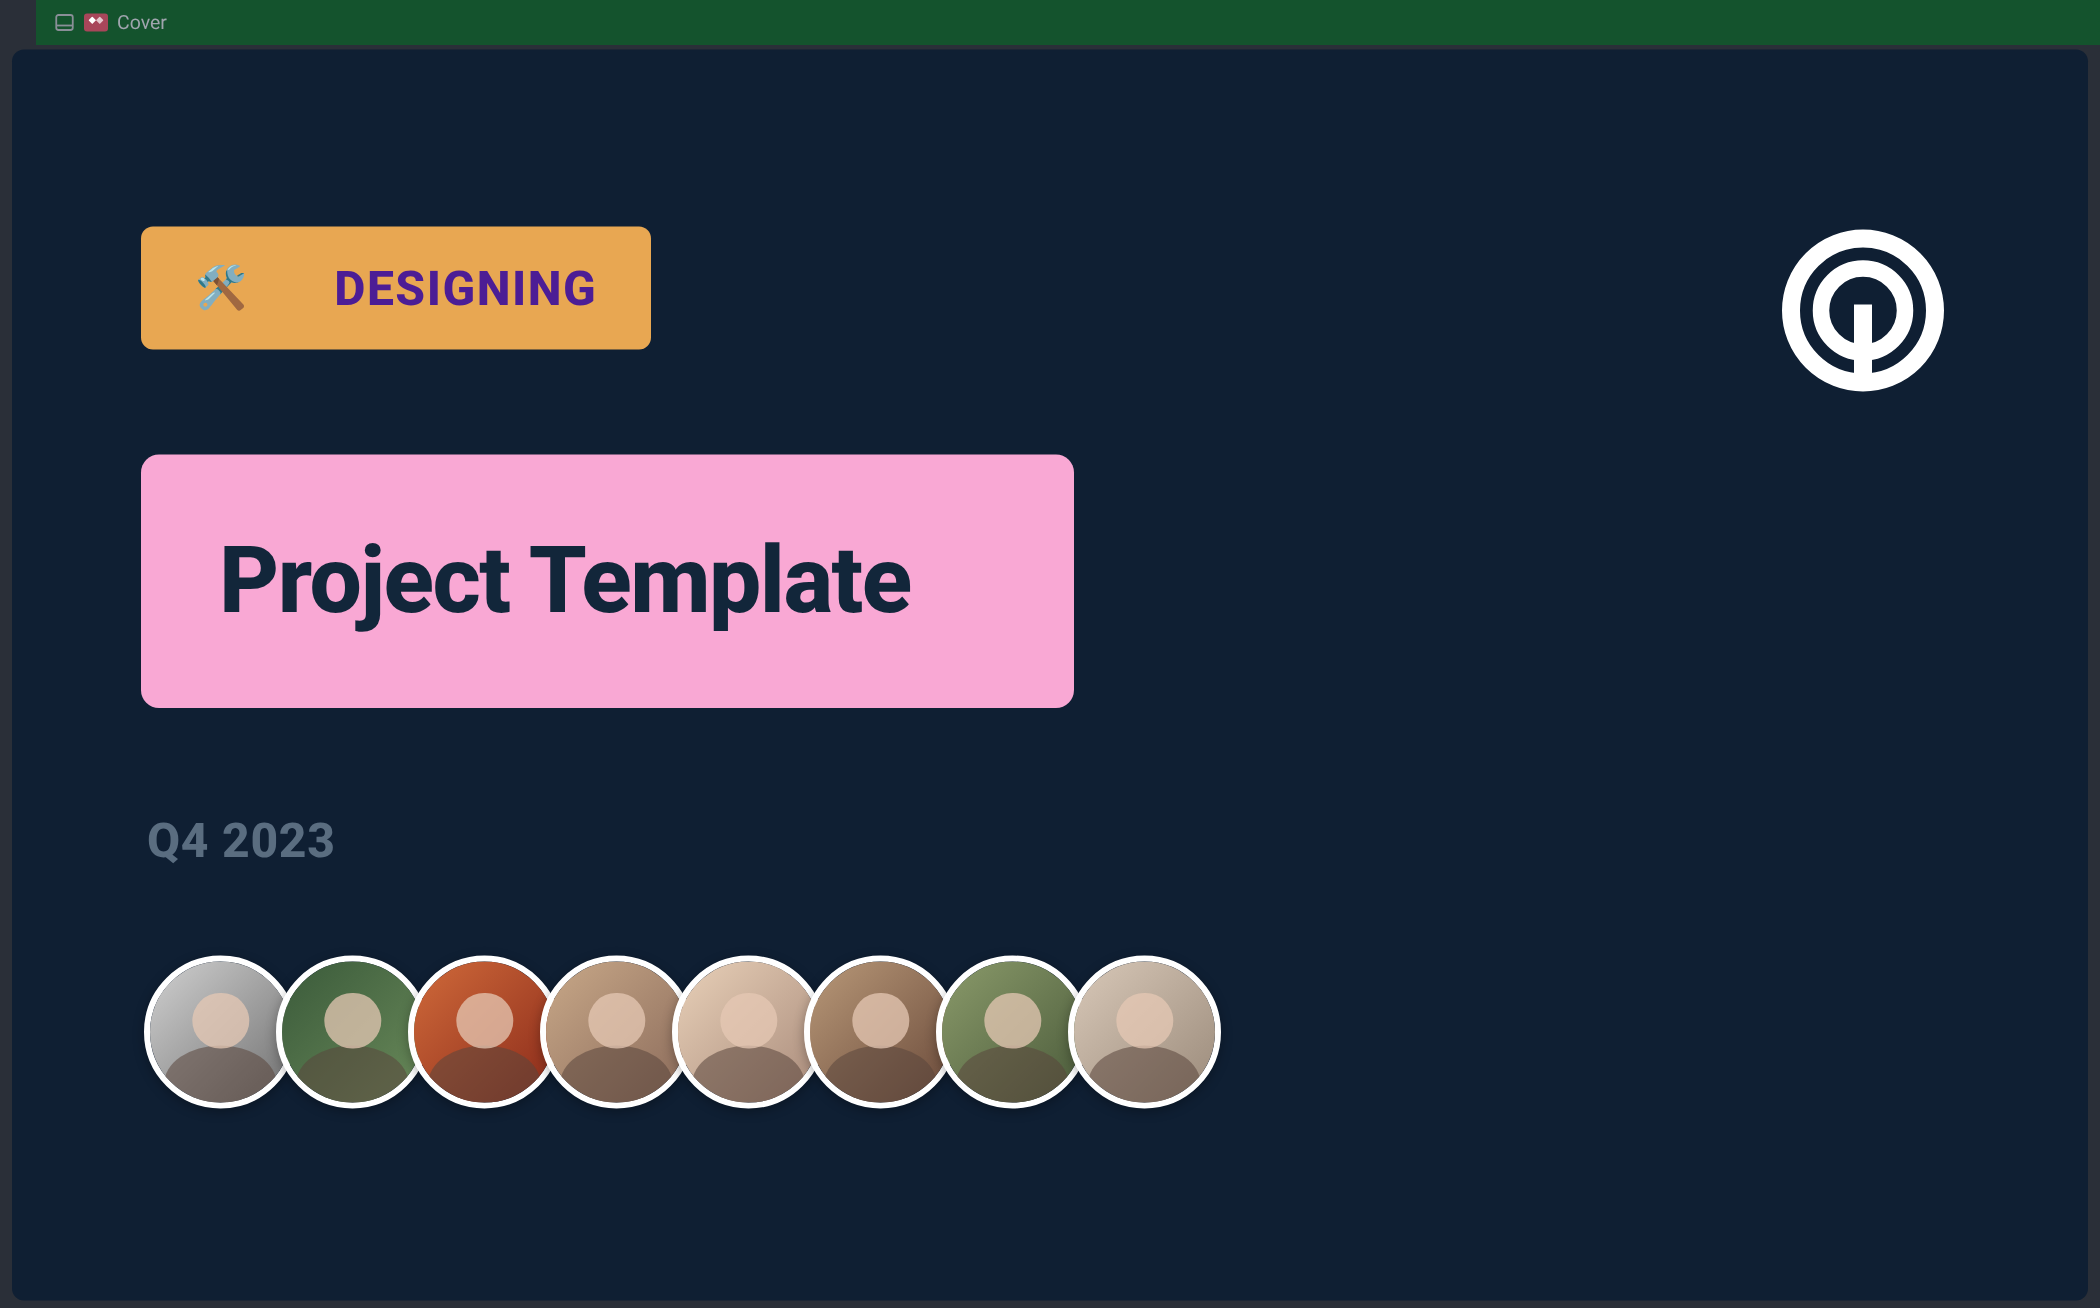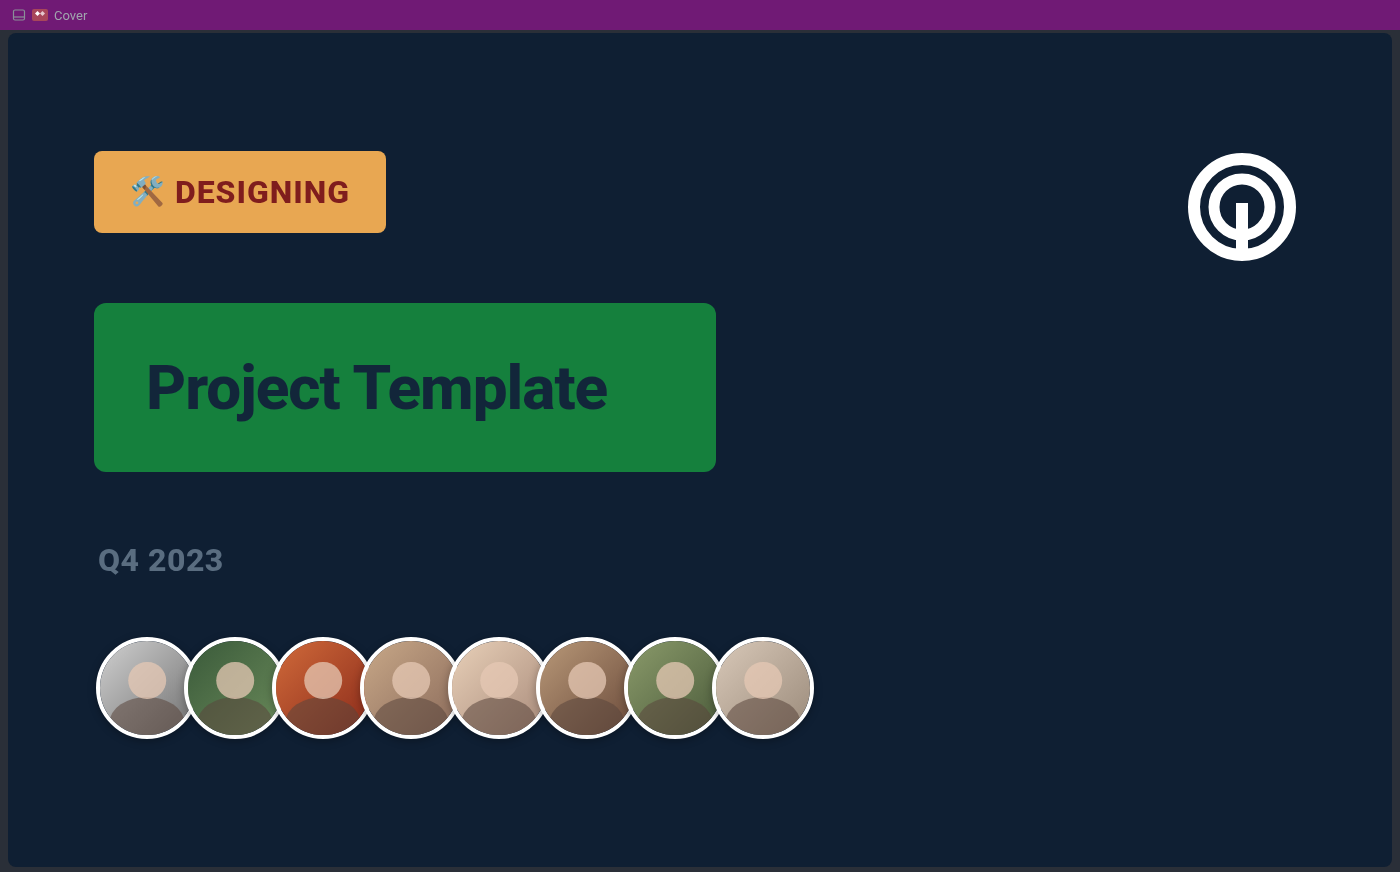--- a/index.html
+++ b/index.html
@@ -20,7 +20,8 @@
       align-items: center;
       padding: 0 12px;
       gap: 6px;
-      background: #701a75;
+      background: #14532d;
+      margin-left: 24px;
     }
     .toolbar-icon {
       color: #8a8f98;

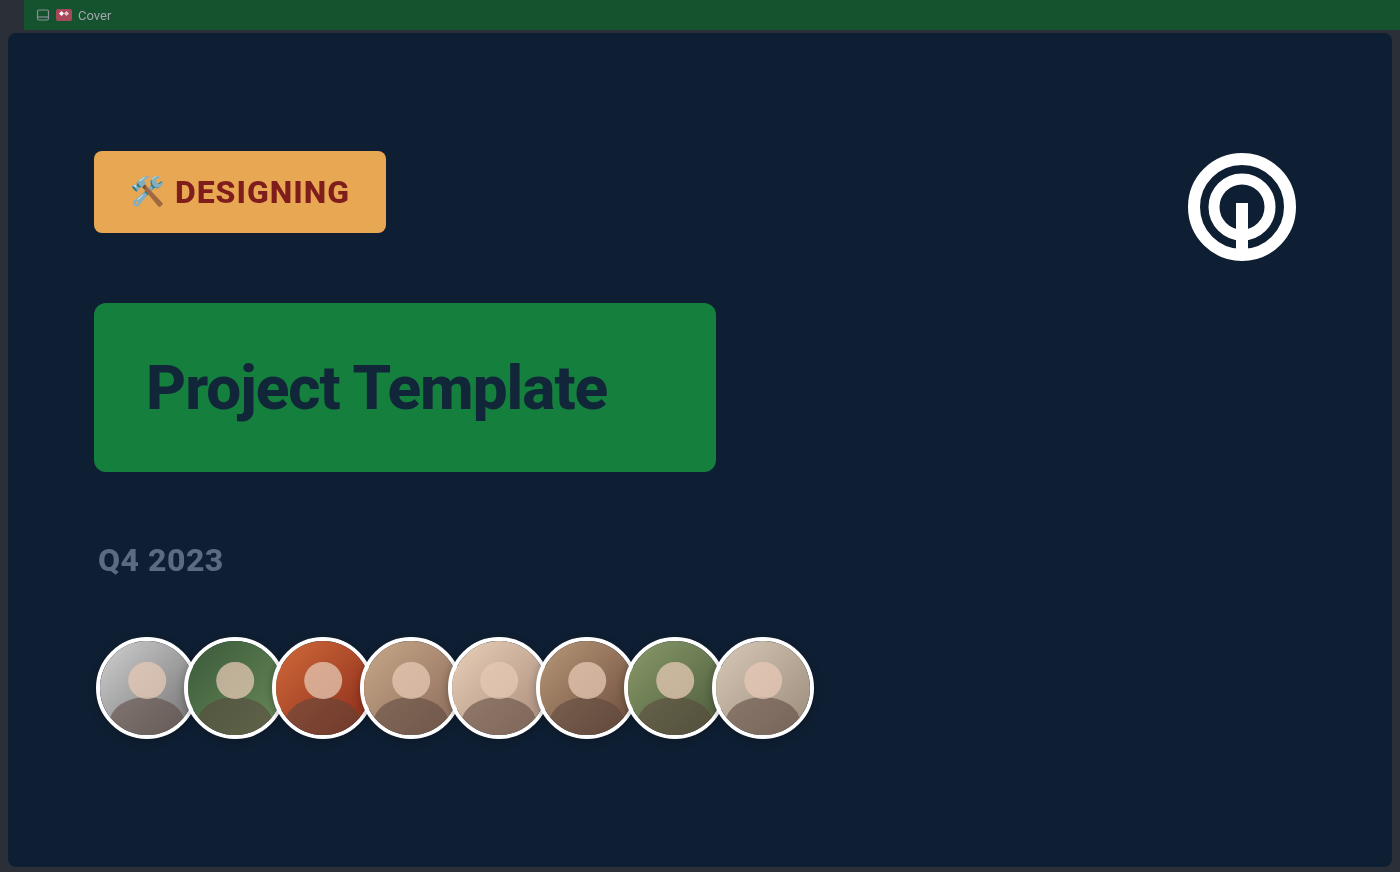--- a/index.html
+++ b/index.html
@@ -72,10 +72,11 @@
       line-height: 1;
     }
     .status-label {
-      color: #7f1d1d;
+      color: #4c1d95;
       font-size: 32px;
       font-weight: 800;
       letter-spacing: 1px;
+      margin-left: 48px;
     }
     .title-card {
       position: absolute;

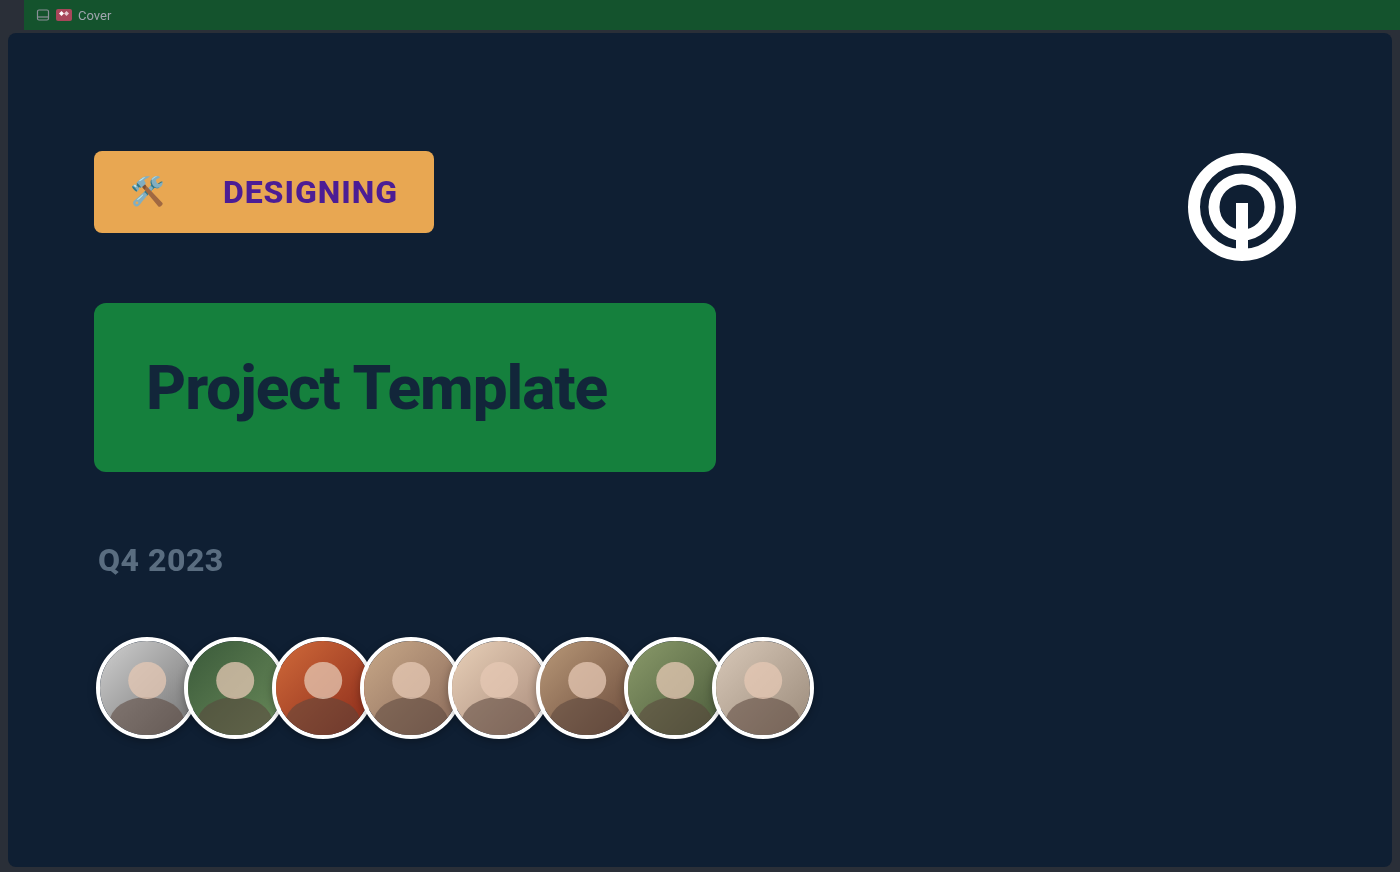--- a/index.html
+++ b/index.html
@@ -82,7 +82,7 @@
       position: absolute;
       top: 270px;
       left: 86px;
-      background: #15803d;
+      background: #f9a8d4;
       border-radius: 12px;
       padding: 48px 52px;
       min-width: 622px;

